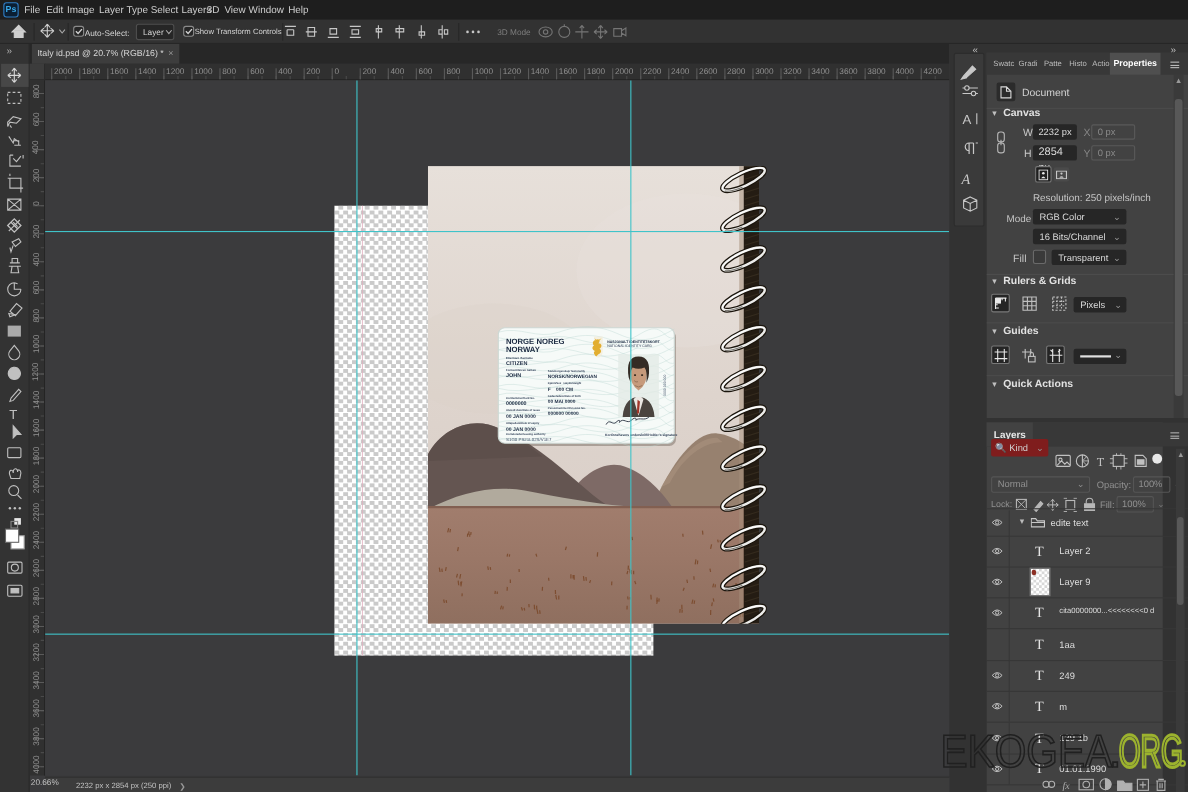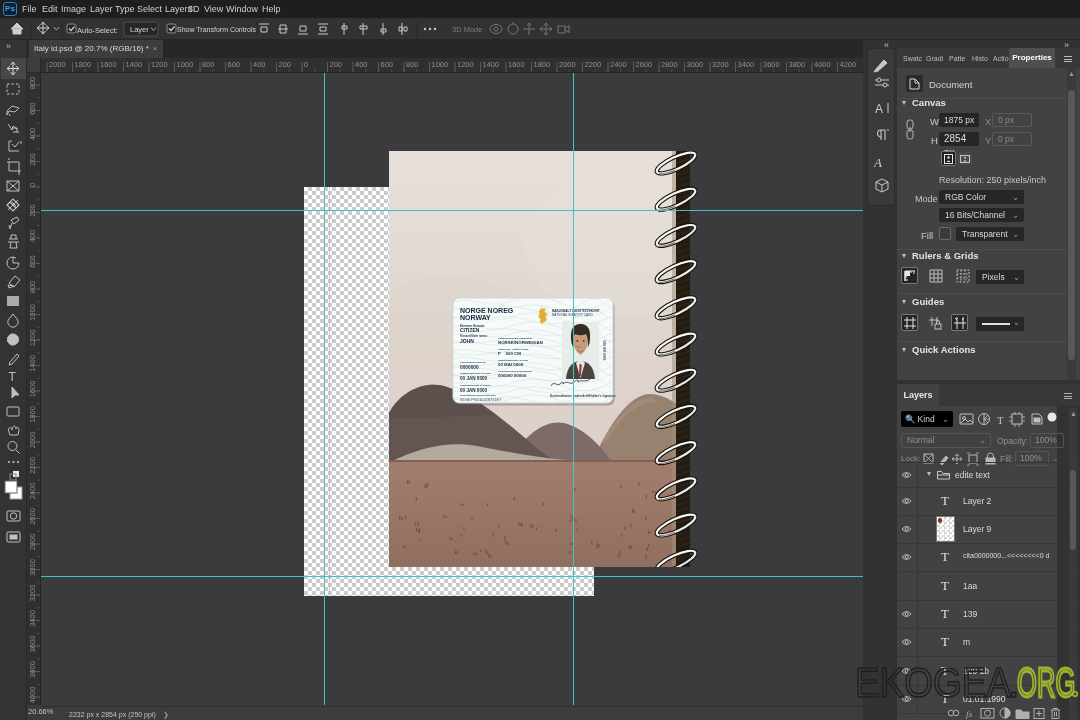--- a/index.html
+++ b/index.html
@@ -407,7 +407,7 @@
       </g>
     </svg>
 <span class="tx" style="left:33px;top:68px;font-size:9.5px;color:#c8c8c8">W</span>
-<div class="a" style="left:42px;top:65px;width:40px;height:14px;background:#262626;border-radius:2px;color:#dadada;font-size:8.5px;line-height:14px;padding-left:5px">1875 px</div>
+<div class="a" style="left:42px;top:65px;width:40px;height:14px;background:#262626;border-radius:2px;color:#dadada;font-size:8.5px;line-height:14px;padding-left:5px">2232 px</div>
 <span class="tx" style="left:88px;top:68px;font-size:9.5px;color:#888">X</span>
 <div class="a" style="left:95px;top:65px;width:40px;height:14px;border:1px solid #5a5a5a;border-radius:2px;color:#8a8a8a;font-size:8.5px;line-height:12px;padding-left:5px">0 px</div>
 <span class="tx" style="left:34px;top:87px;font-size:9.5px;color:#c8c8c8">H</span>

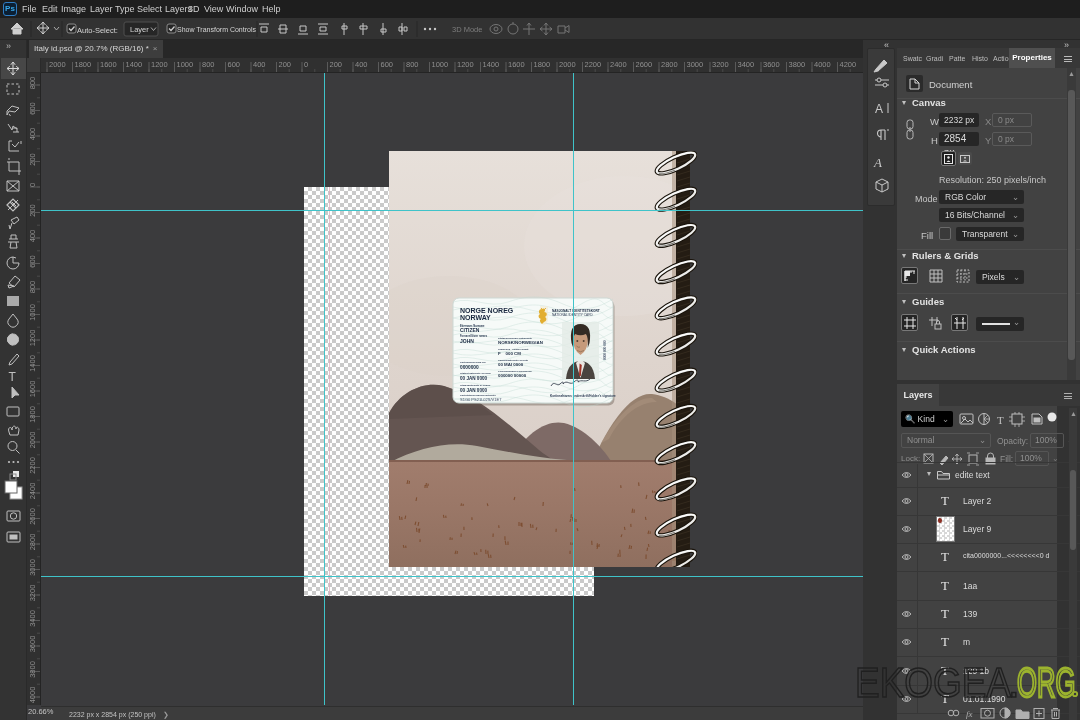--- a/index.html
+++ b/index.html
@@ -484,7 +484,7 @@
 <div class="a" style="left:167px;top:9px;width:8px;height:6px;border-top:1px solid #b0b0b0;border-bottom:1px solid #b0b0b0">
       <div style="margin-top:1.5px;height:1px;background:#b0b0b0"></div>
     </div>
-<div class="a" style="left:4px;top:27px;width:52px;height:16px;background:#000000;border-radius:2px;color:#d0d0d0;font-size:8.5px;line-height:16px"><span style="margin-left:4px">🔍</span><span style="margin-left:2px">Kind</span><span style="position:absolute;right:4px;color:#999">⌄</span></div>
+<div class="a" style="left:4px;top:15px;width:52px;height:16px;background:#7f1d1d;border-radius:2px;color:#d0d0d0;font-size:8.5px;line-height:16px"><span style="margin-left:4px">🔍</span><span style="margin-left:2px">Kind</span><span style="position:absolute;right:4px;color:#999">⌄</span></div>
 <svg class="a" style="left:62px;top:28px" width="100" height="15">
 <g stroke="#c0c0c0" fill="none">
  <rect x="1" y="2" width="13" height="10" rx="1"></rect>

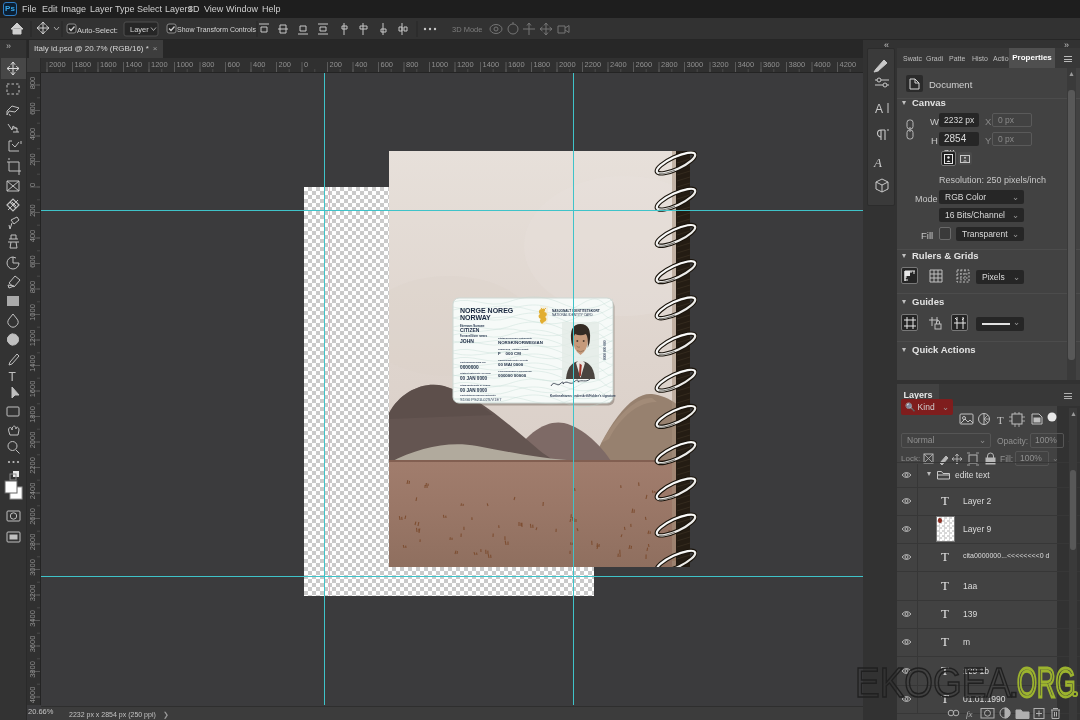--- a/index.html
+++ b/index.html
@@ -581,7 +581,7 @@
     </div>
 <div class="a" style="left:20px;top:216px;width:1px;height:28px;background:#373737"></div>
 <span class="tx" style="left:44px;top:222px;font-size:13px;color:#e4e4e4;font-family:Liberation Serif">T</span>
-<span class="tx" style="left:66px;top:225px;font-size:8.5px;color:#dcdcdc">139</span>
+<span class="tx" style="left:66px;top:225px;font-size:8.5px;color:#dcdcdc">249</span>
 <div class="a" style="left:0;top:272px;width:183px;height:1px;background:#373737"></div>
 <div class="a" style="left:4px;top:254px">
       <svg width="11" height="8" viewBox="0 0 11 8">

